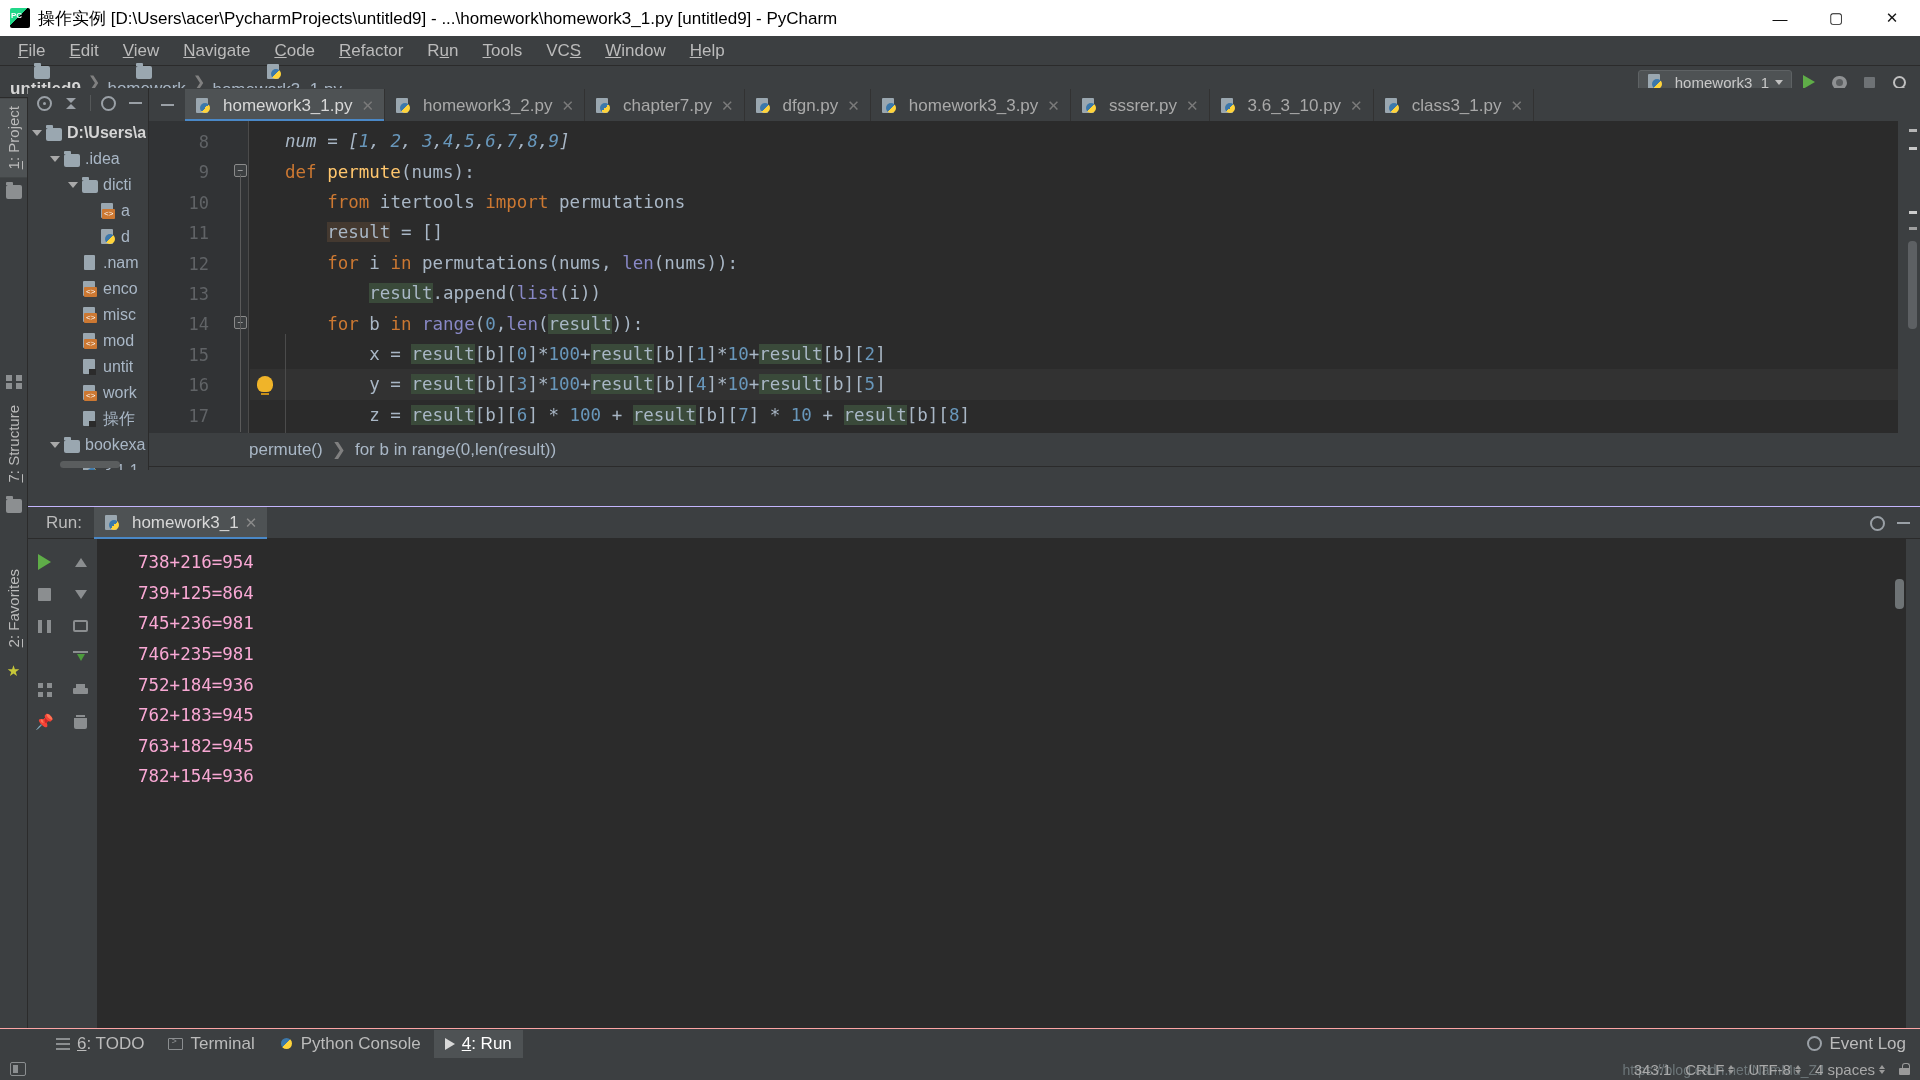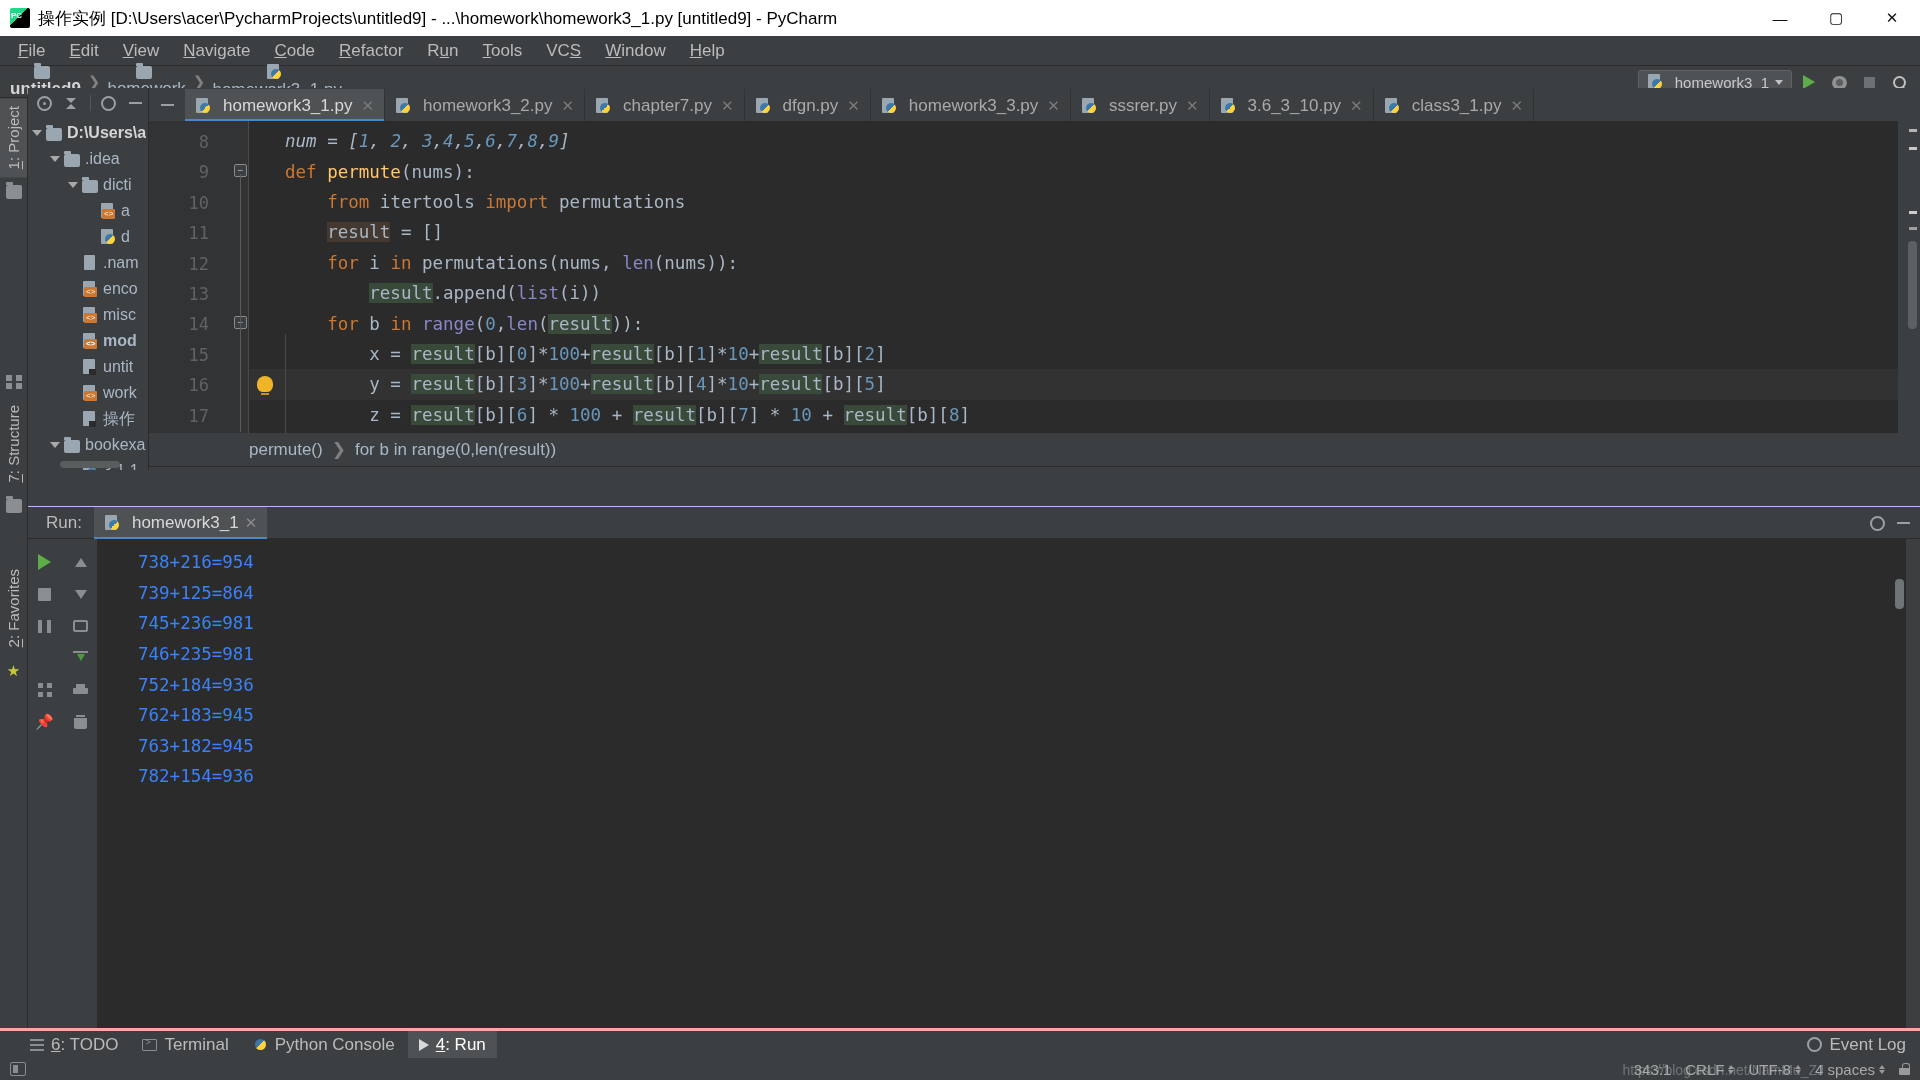--- a/index.html
+++ b/index.html
@@ -451,7 +451,7 @@
           <span class="ico-xml" style="margin-right: 5px;"></span>
           <span class="lbl">misc</span>
         </div>
-        <div class="tnode" style="padding-left: 40px; font-weight: bold;">
+        <div class="tnode" style="padding-left: 40px;">
           <span style="width: 14px; flex: 0 0 auto;"></span>
           <span class="ico-xml" style="margin-right: 5px;"></span>
           <span class="lbl">mod</span>

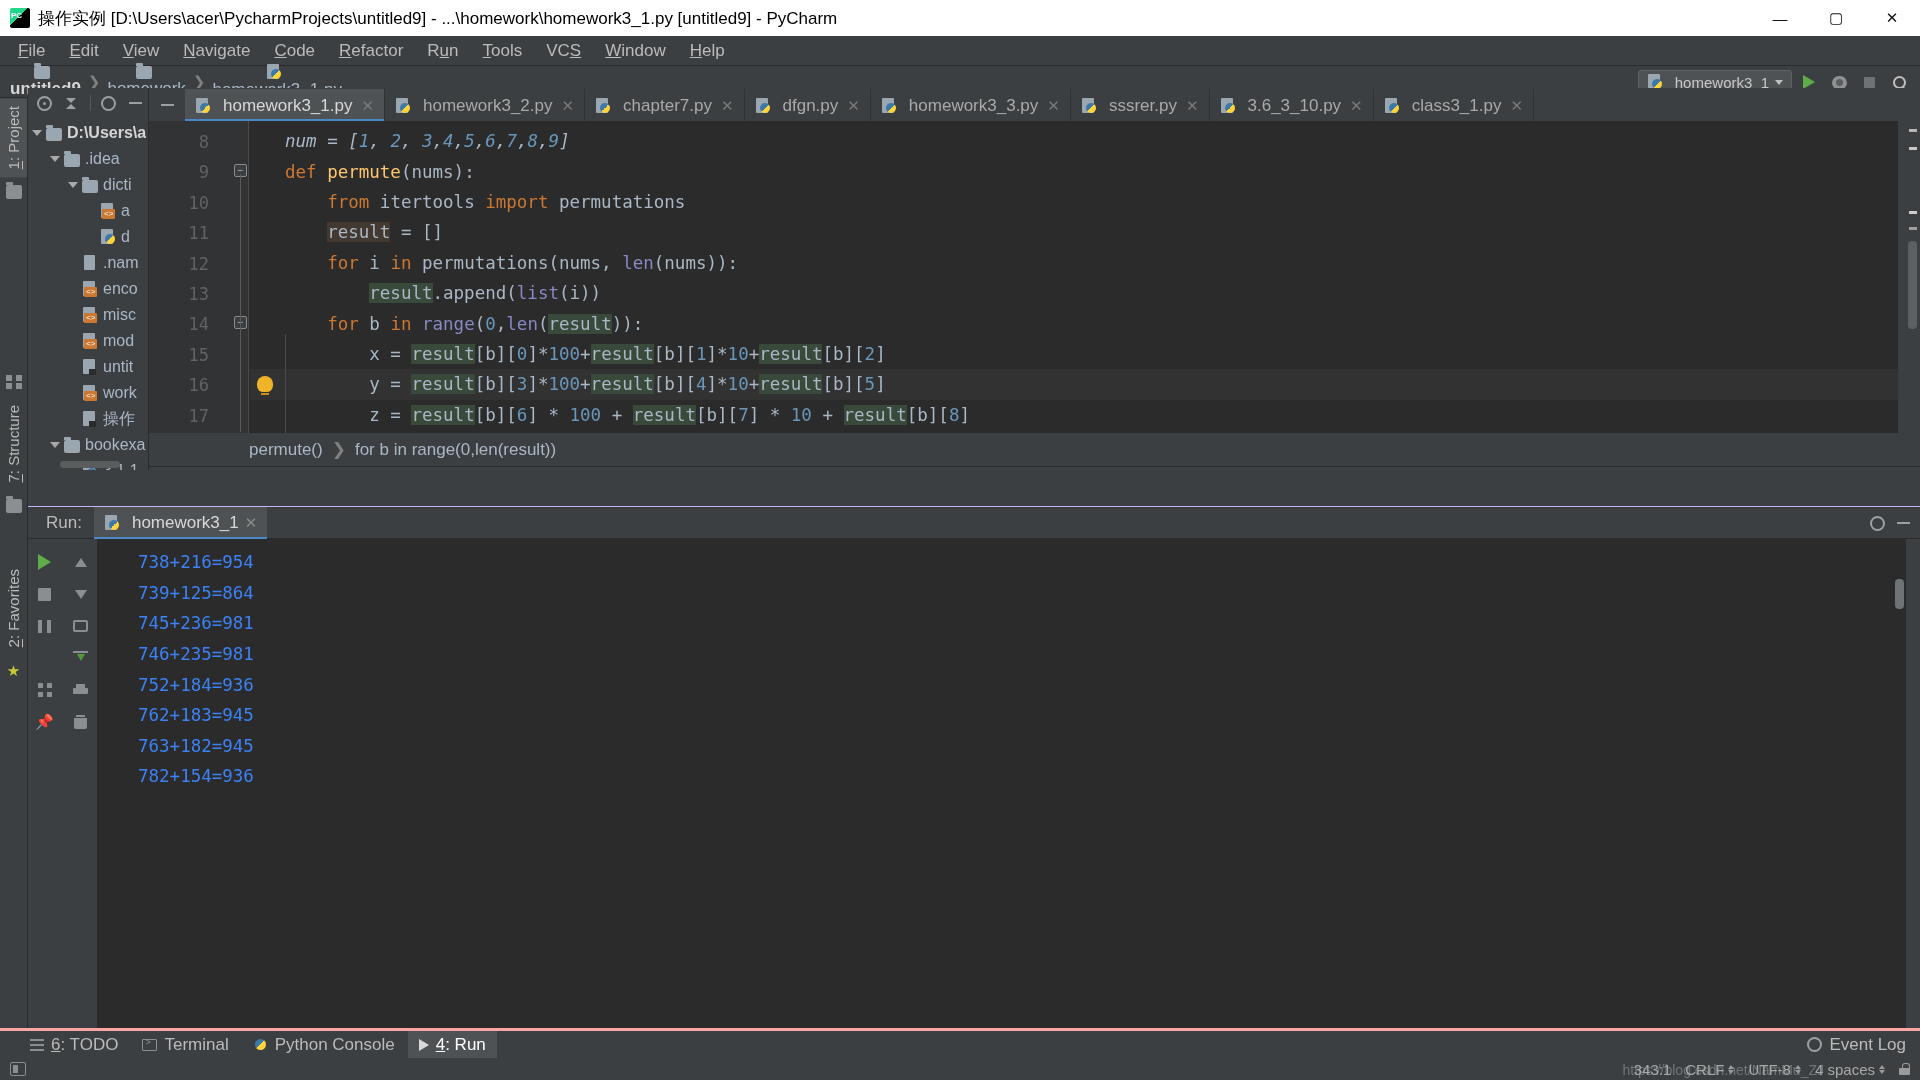--- a/index.html
+++ b/index.html
@@ -259,7 +259,7 @@
   }
   .console-line {
     height:30.6px; font-family:"DejaVu Sans Mono","Liberation Mono",monospace;
-    font-size:17.5px; color:#3b82f6; white-space:pre;
+    font-size:17.5px; color:#f9a8d4; white-space:pre;
     display:flex; align-items:center;
   }
   .console-scroll {

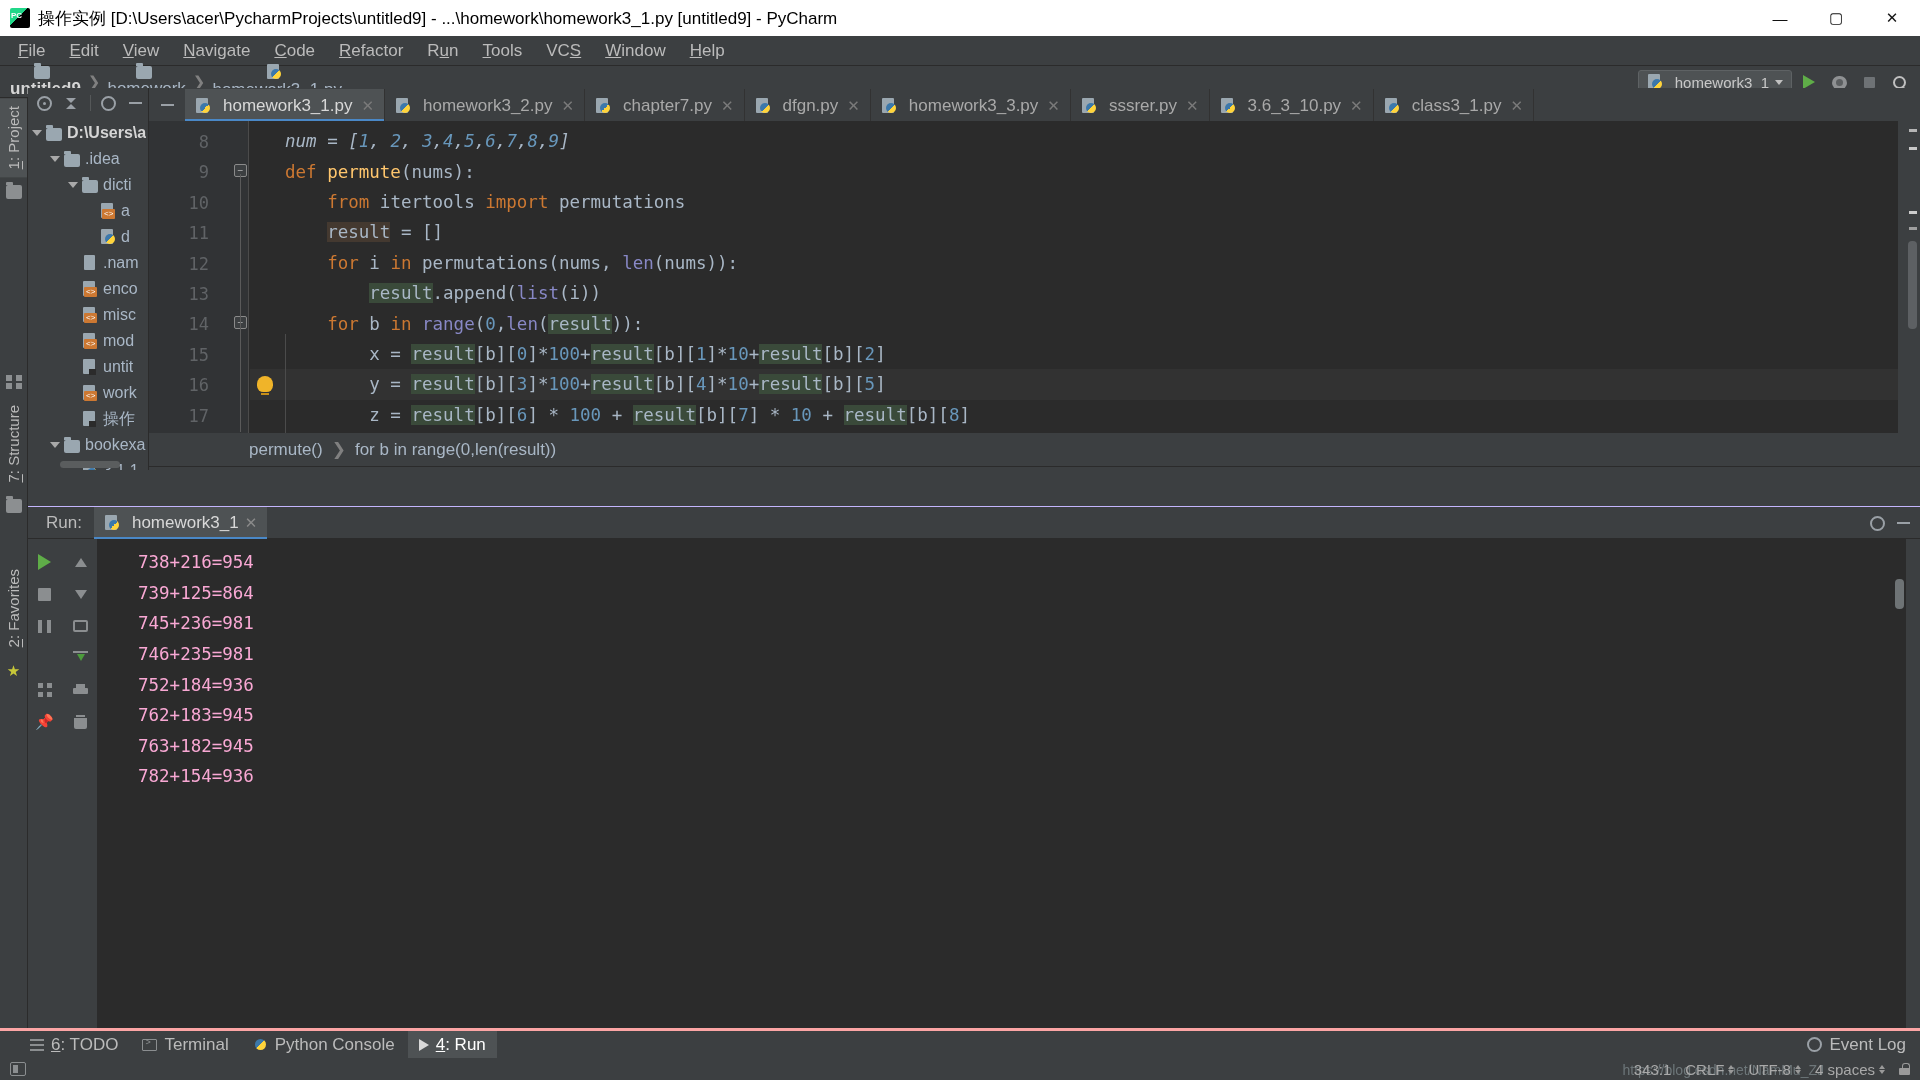--- a/index.html
+++ b/index.html
@@ -271,7 +271,7 @@
   .bottombar {
     position:absolute; left:0; bottom:22px; right:0; height:30px;
     background:#3c3f41; display:flex; align-items:center; gap:2px;
-    padding-left:19px; border-top:3px solid #fca5a5;
+    padding-left:45px; border-top:1px solid #fca5a5;
   }
   .bb-item {
     display:flex; align-items:center; gap:7px; padding:4px 11px;

